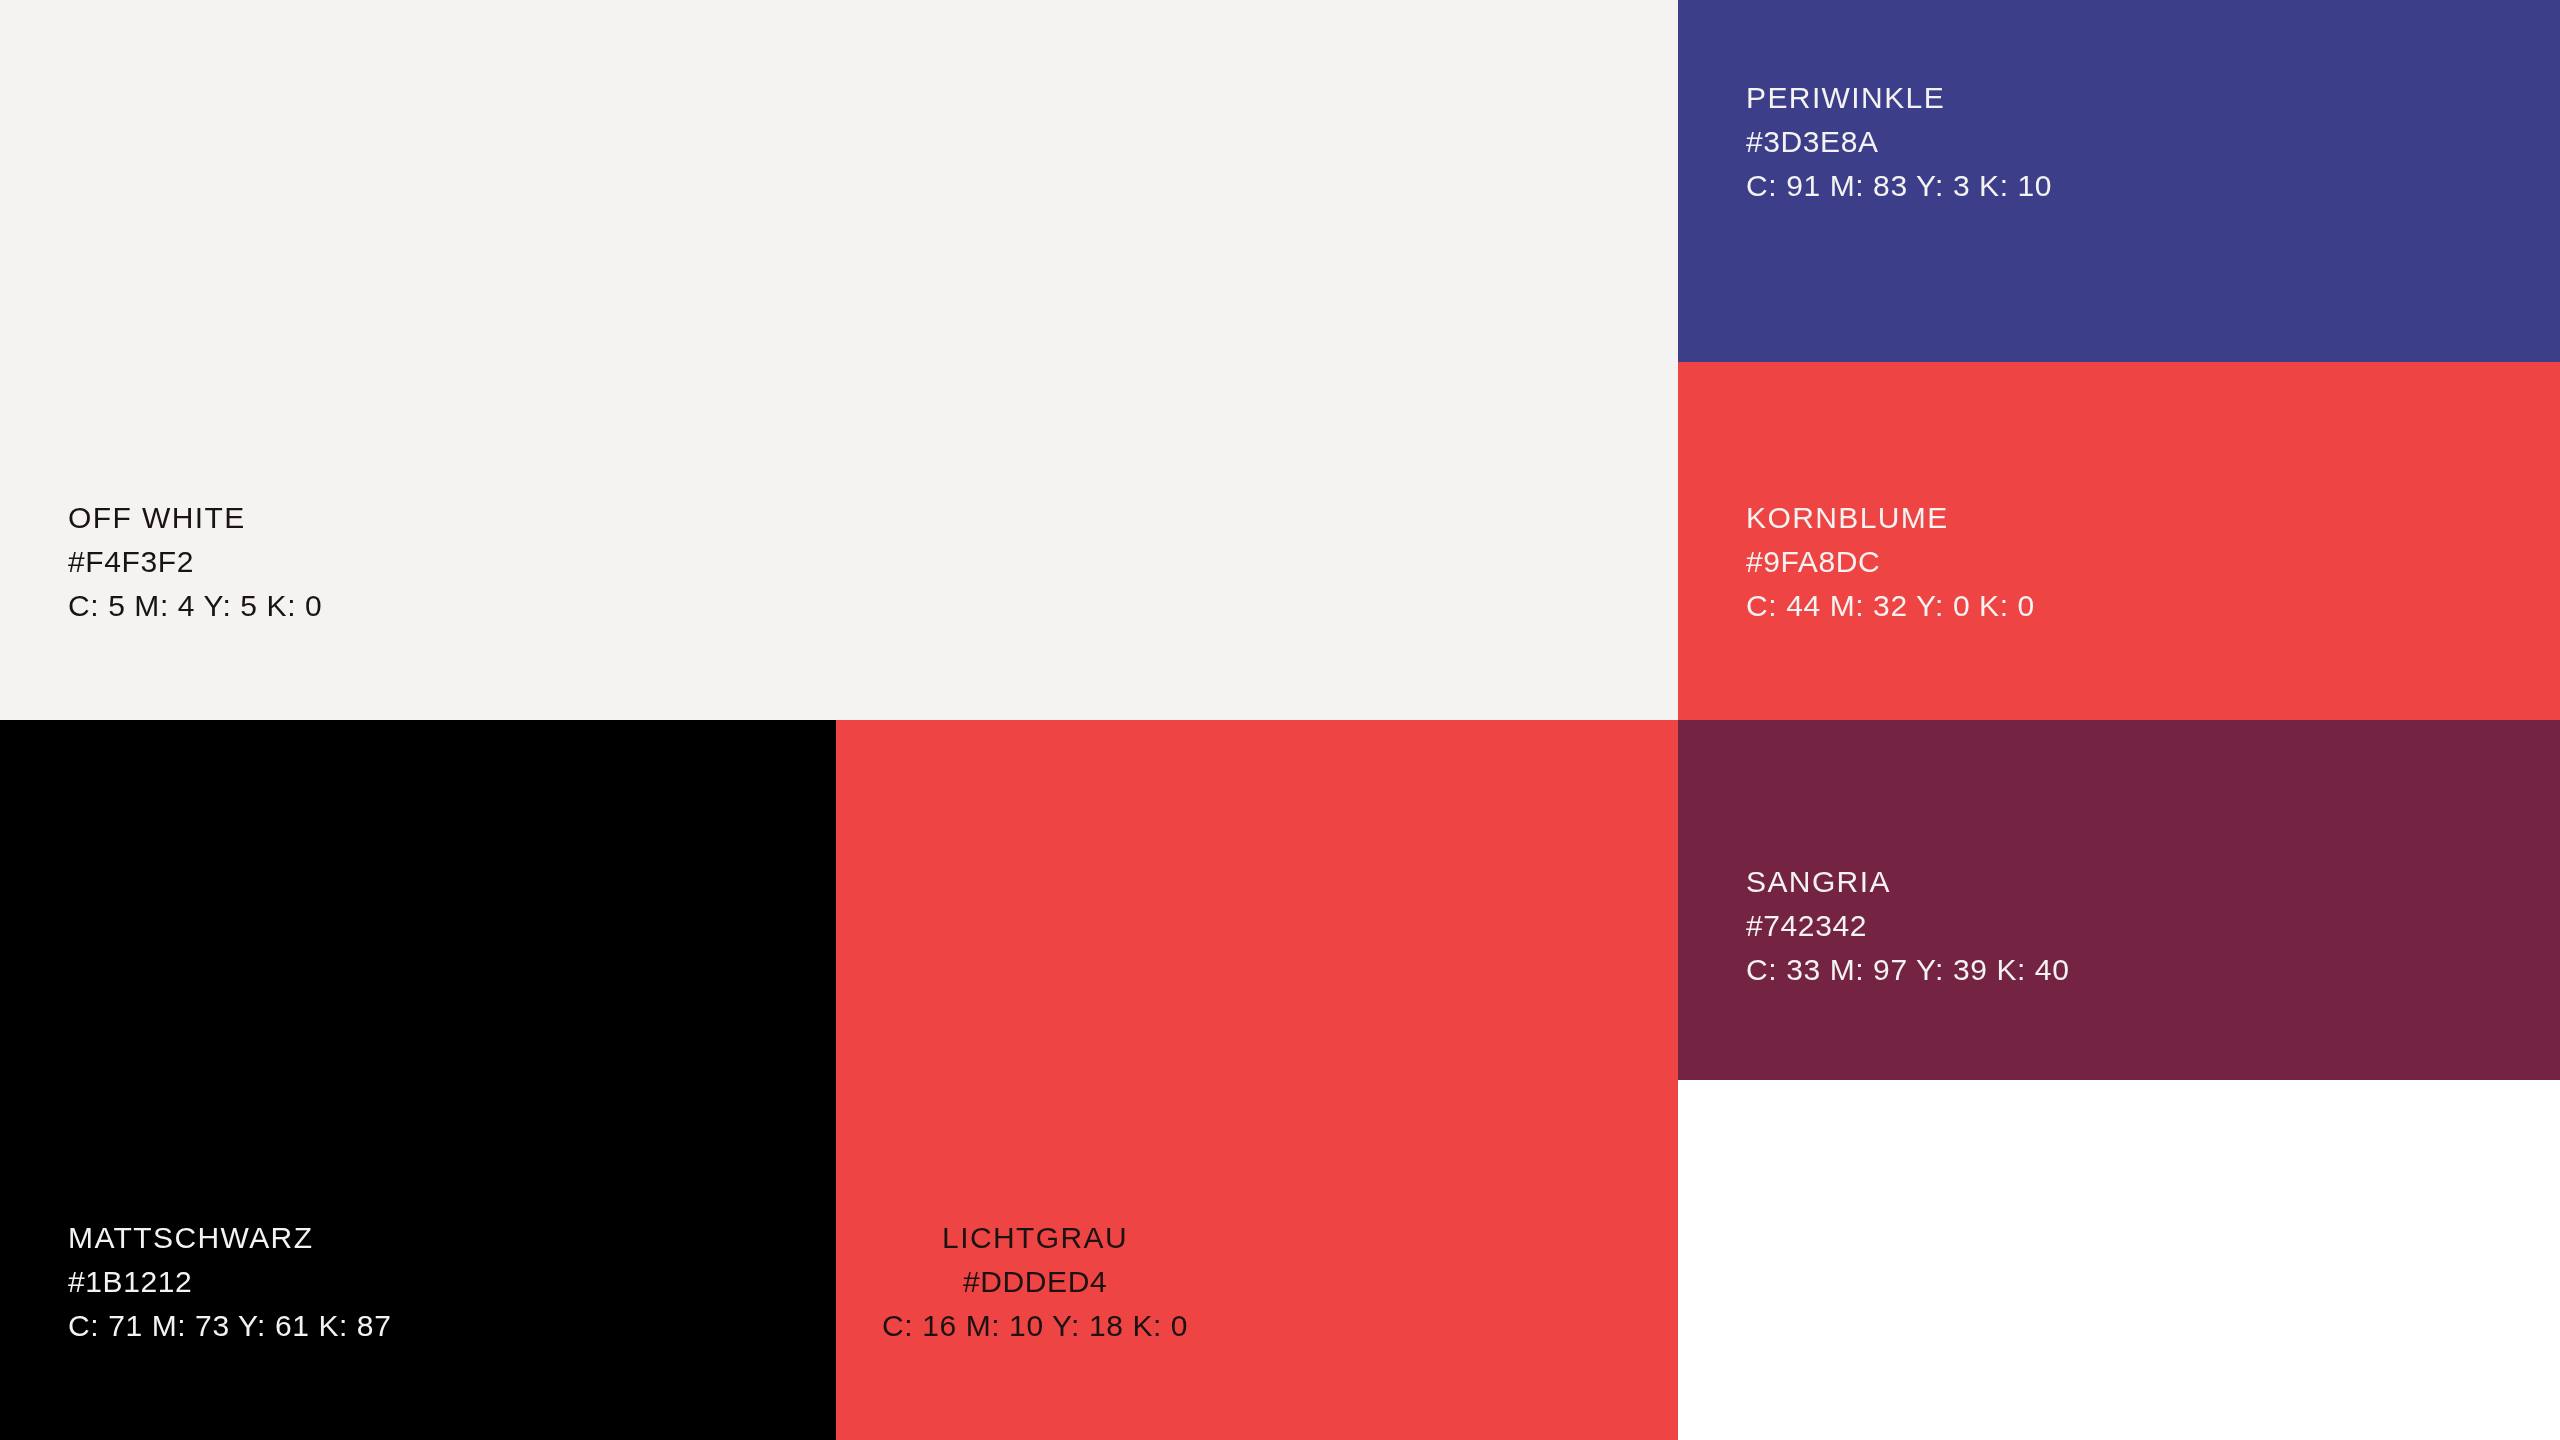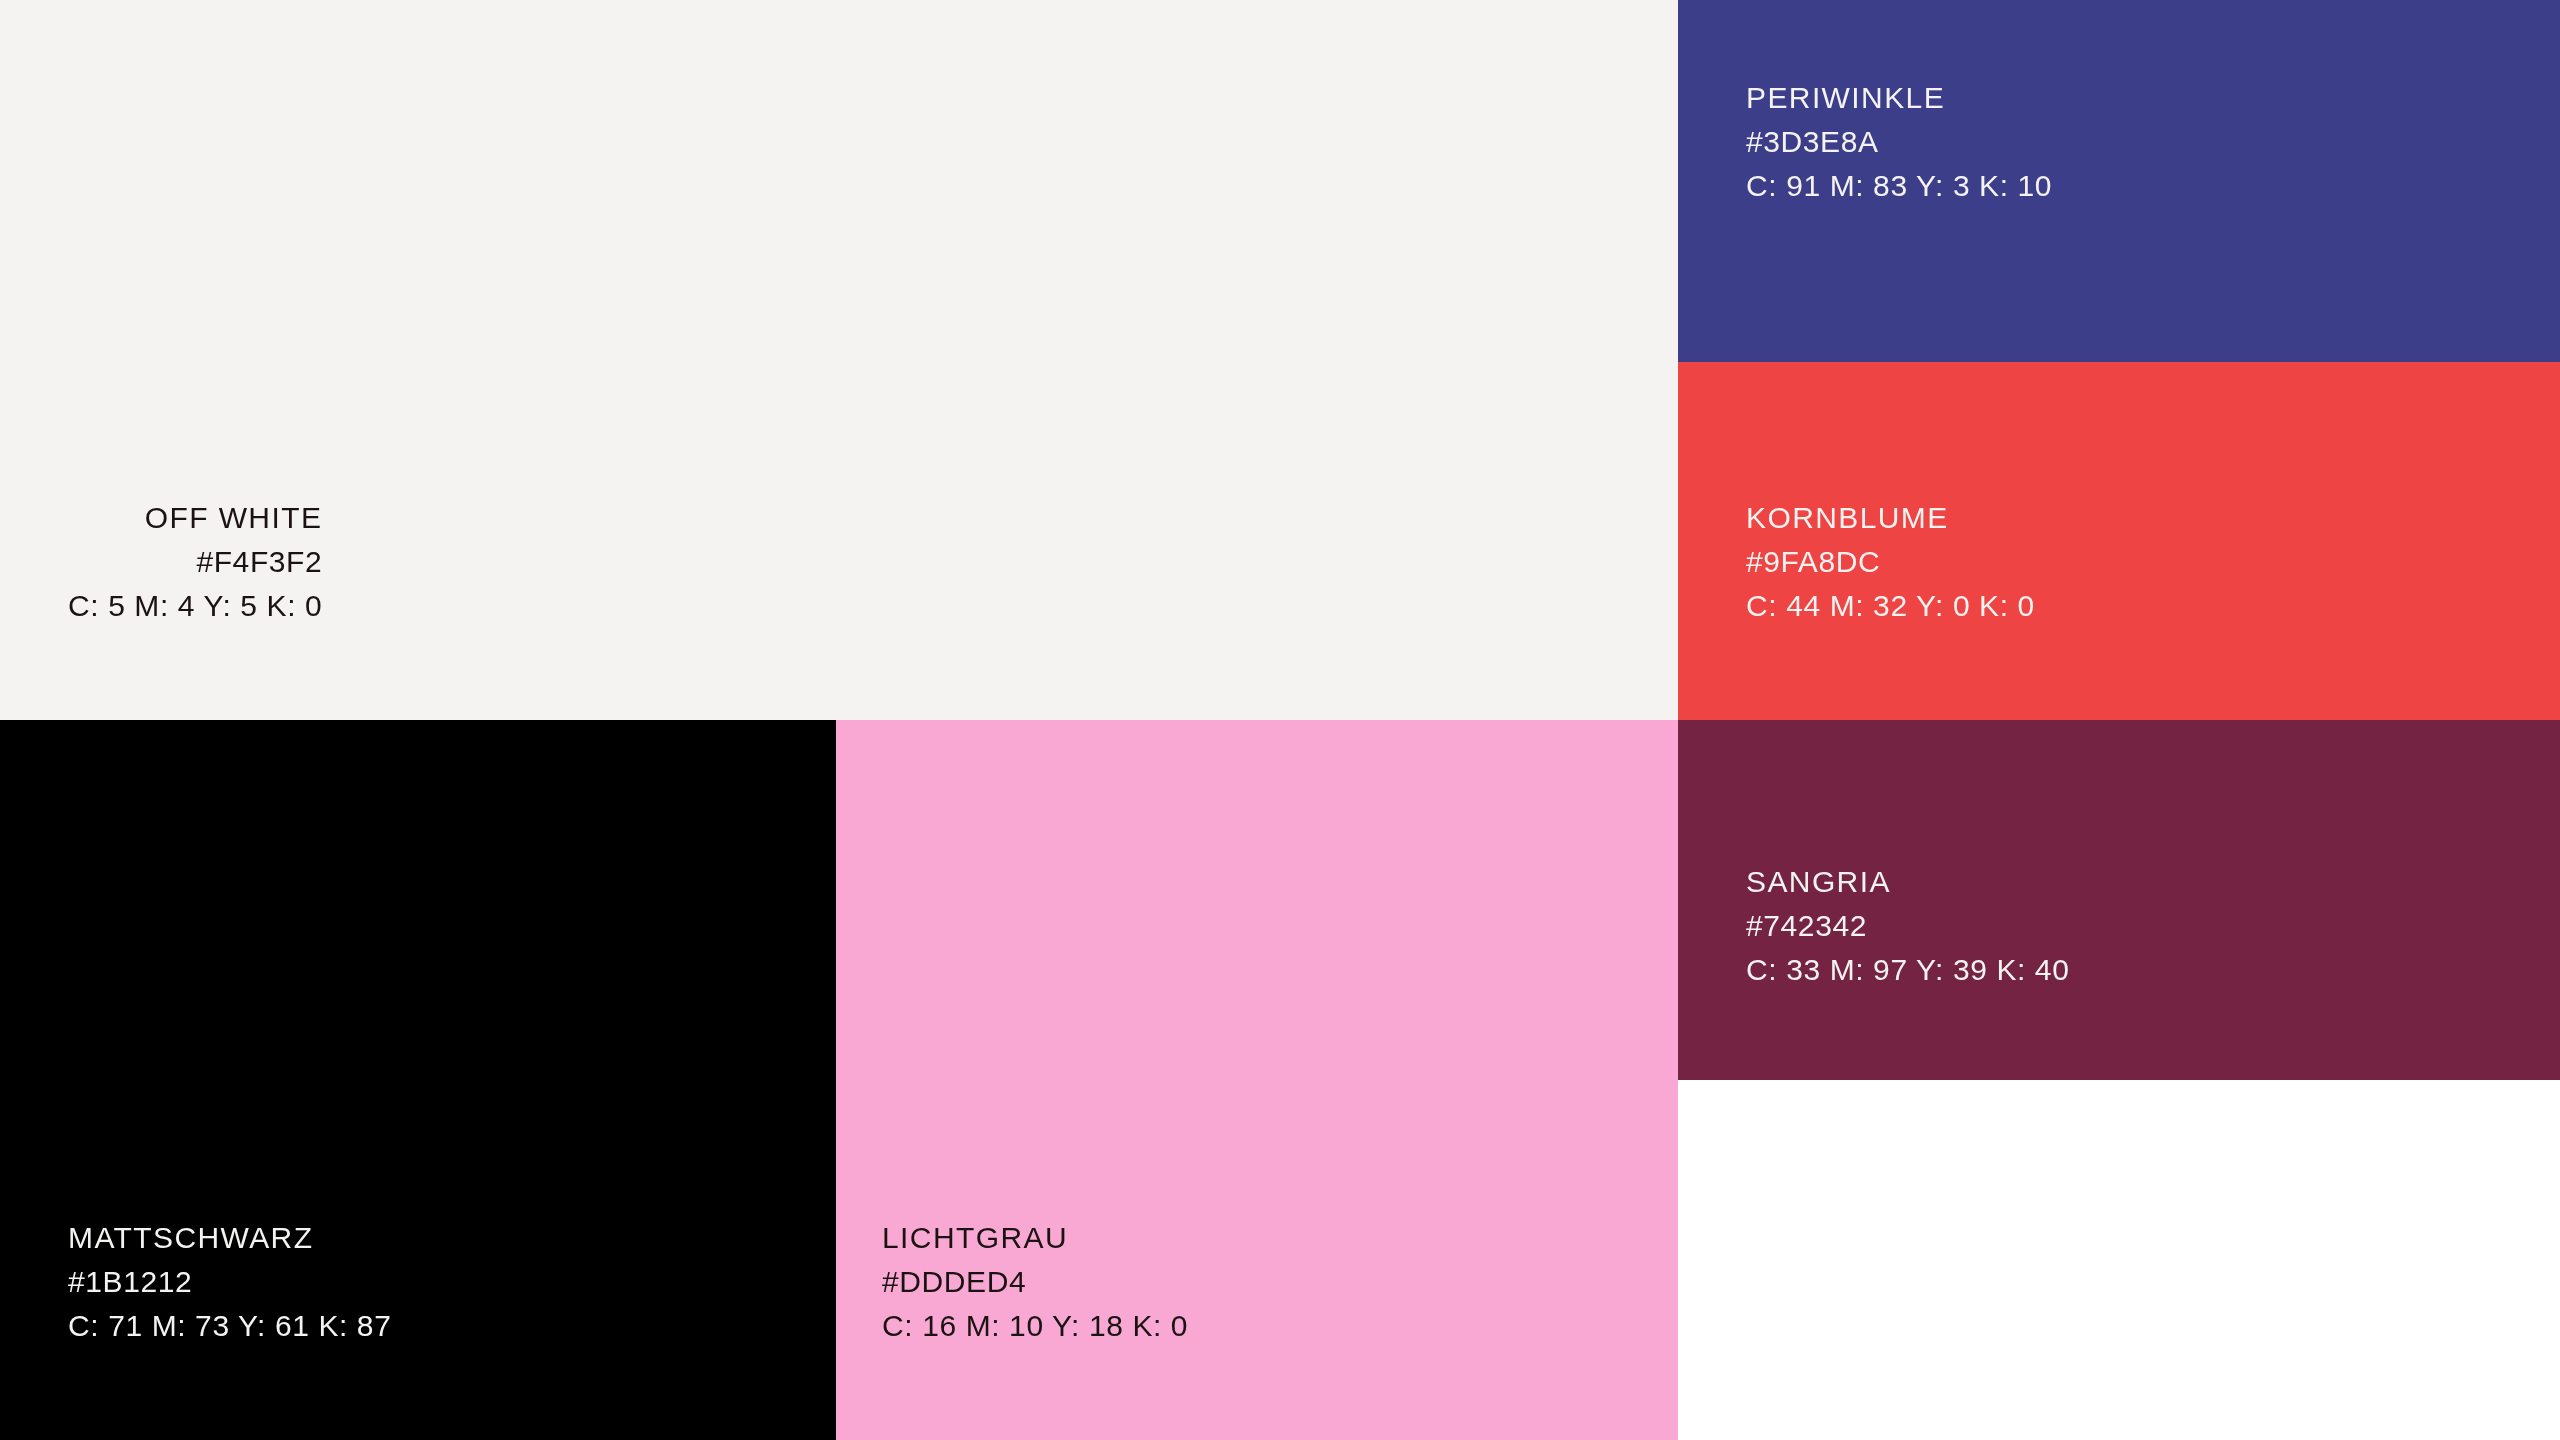--- a/index.html
+++ b/index.html
@@ -47,7 +47,7 @@
 
   #sw-offwhite {
     left: 0; top: 0;
-    width: 1678px; height: 720px; text-align: right;
+    width: 1678px; height: 720px;
   }
   #sw-offwhite .swatch-text { top: 496px; }
 

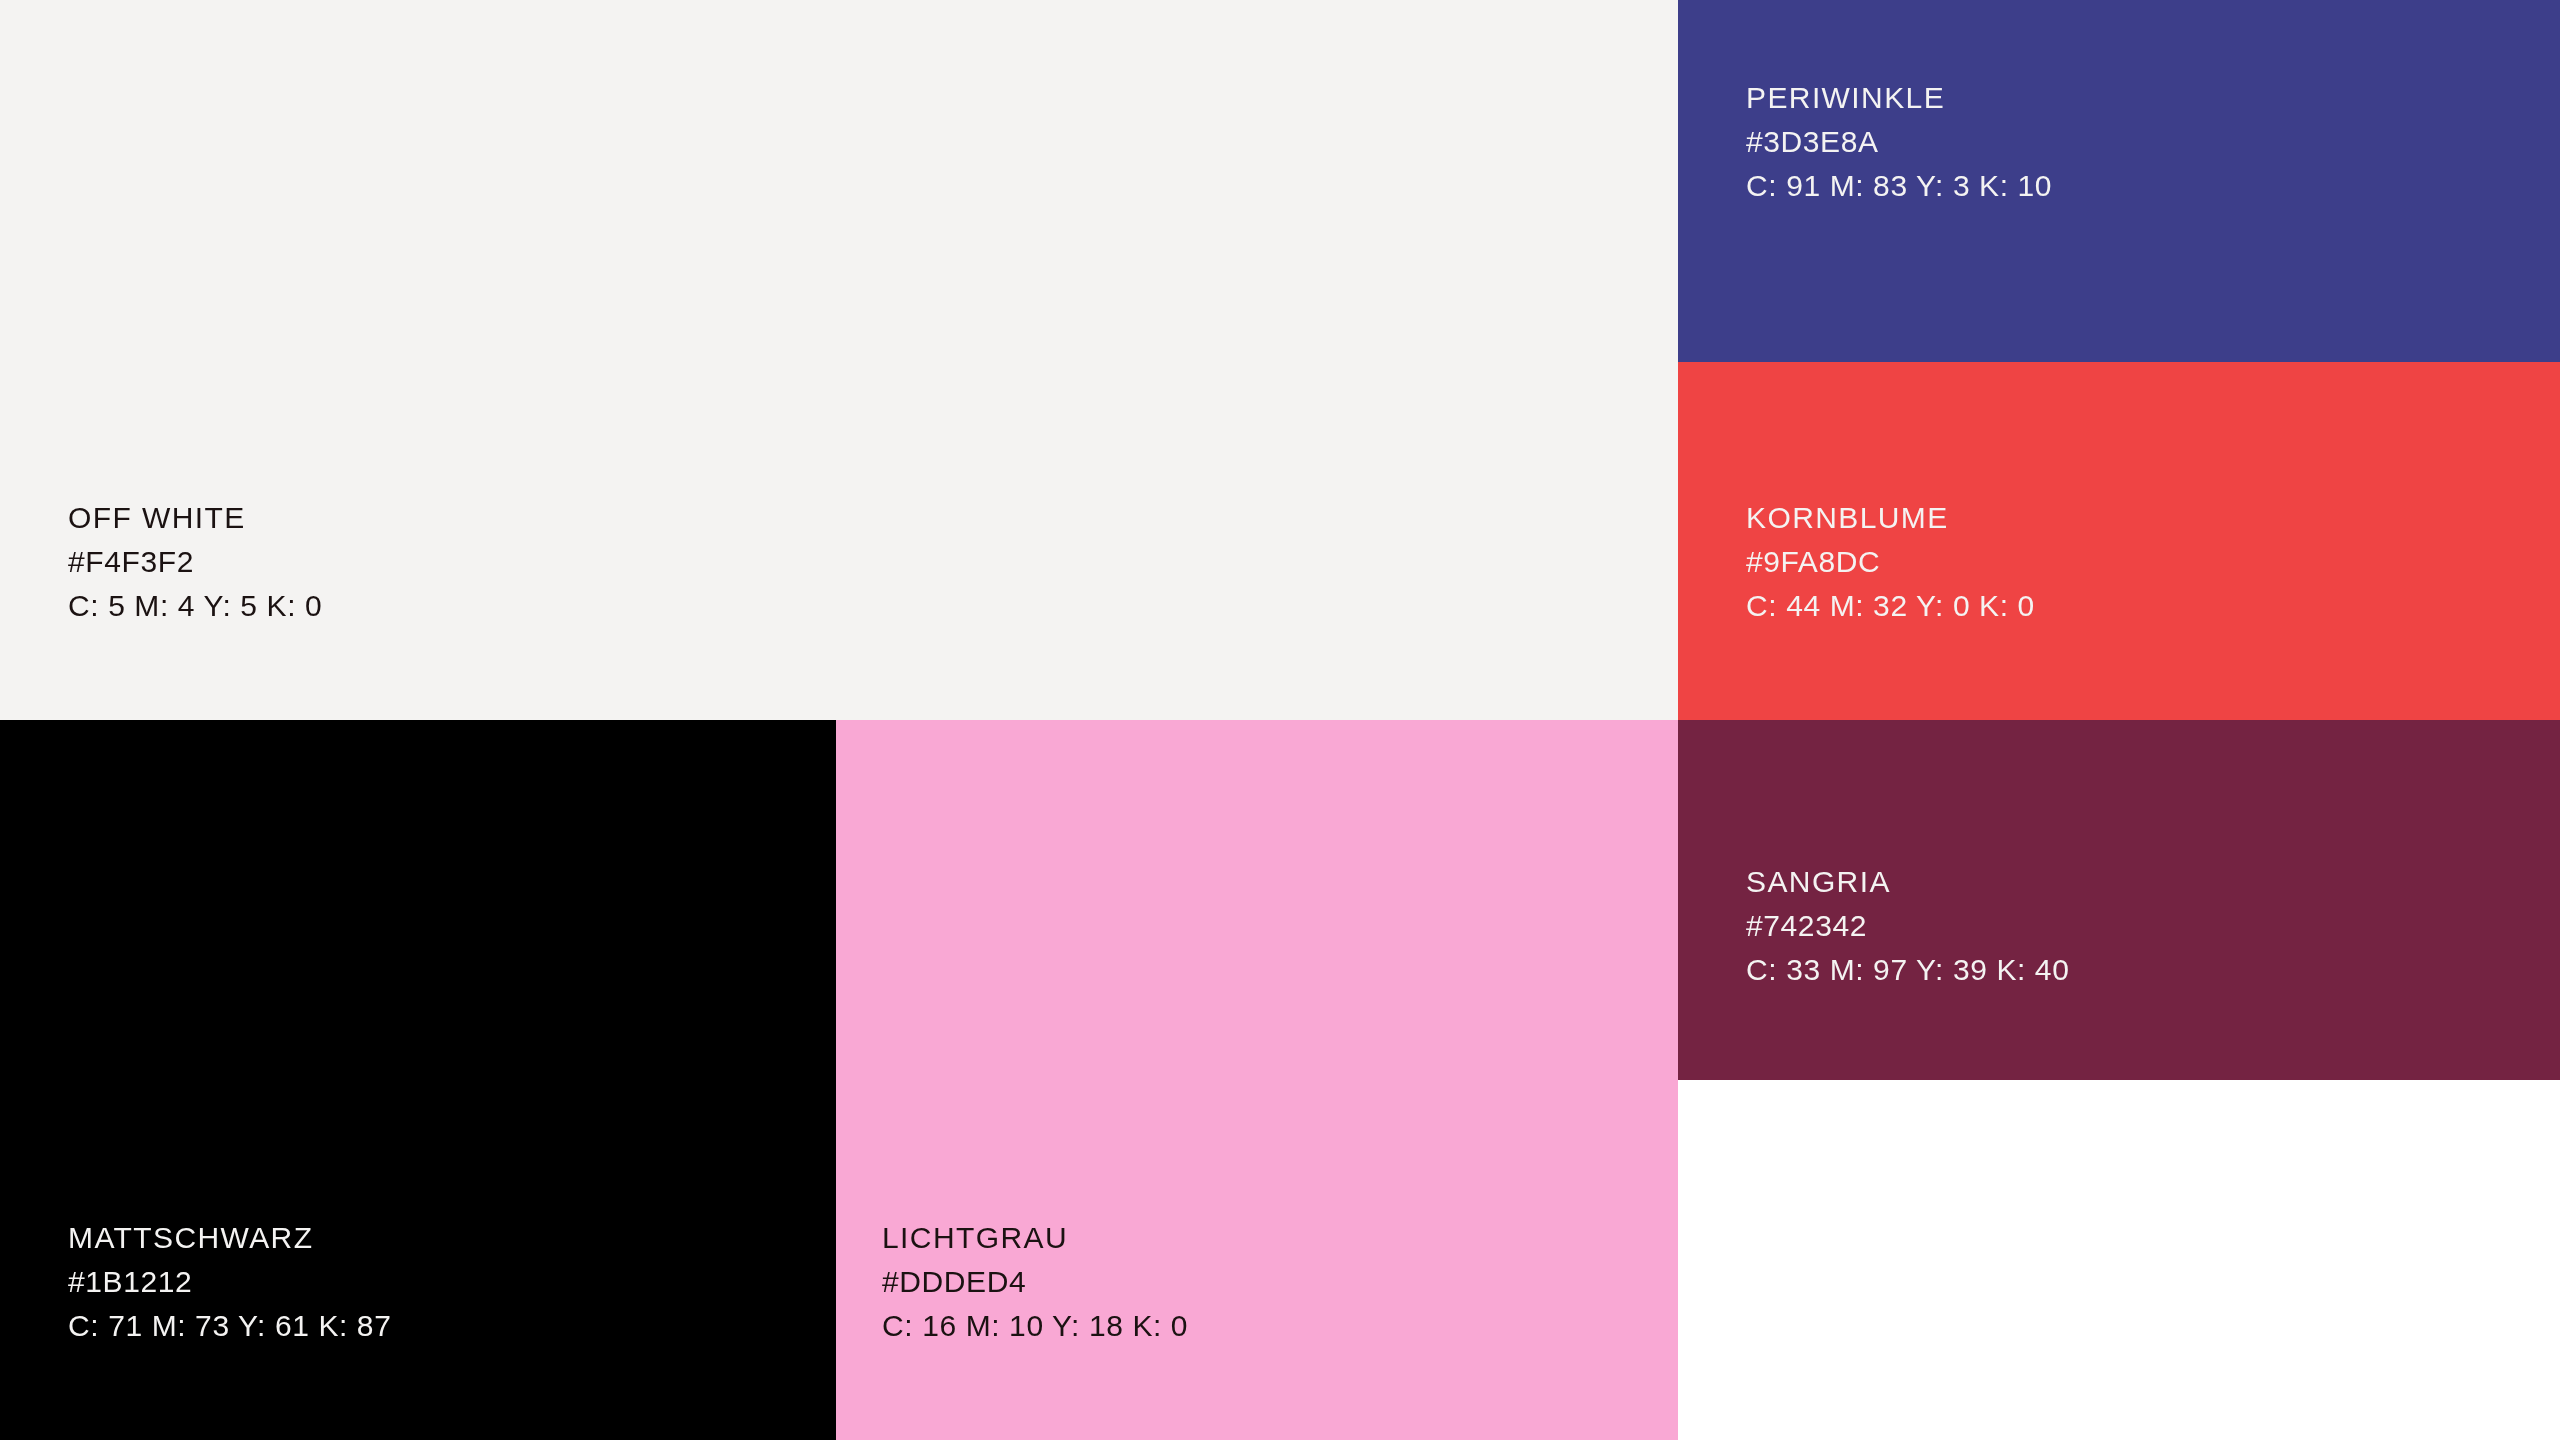--- a/index.html
+++ b/index.html
@@ -110,7 +110,7 @@
     </div>
   </div>
 
-  <div class="swatch" id="sw-lichtgrau" style="background: #f9a8d4;">
+  <div class="swatch" id="sw-lichtgrau" style="background: #ef4444; text-align: center;">
     <div class="swatch-text" style="color: rgb(27, 18, 18);">
       <span class="line name">LICHTGRAU</span>
       <span class="line hex">#DDDED4</span>

